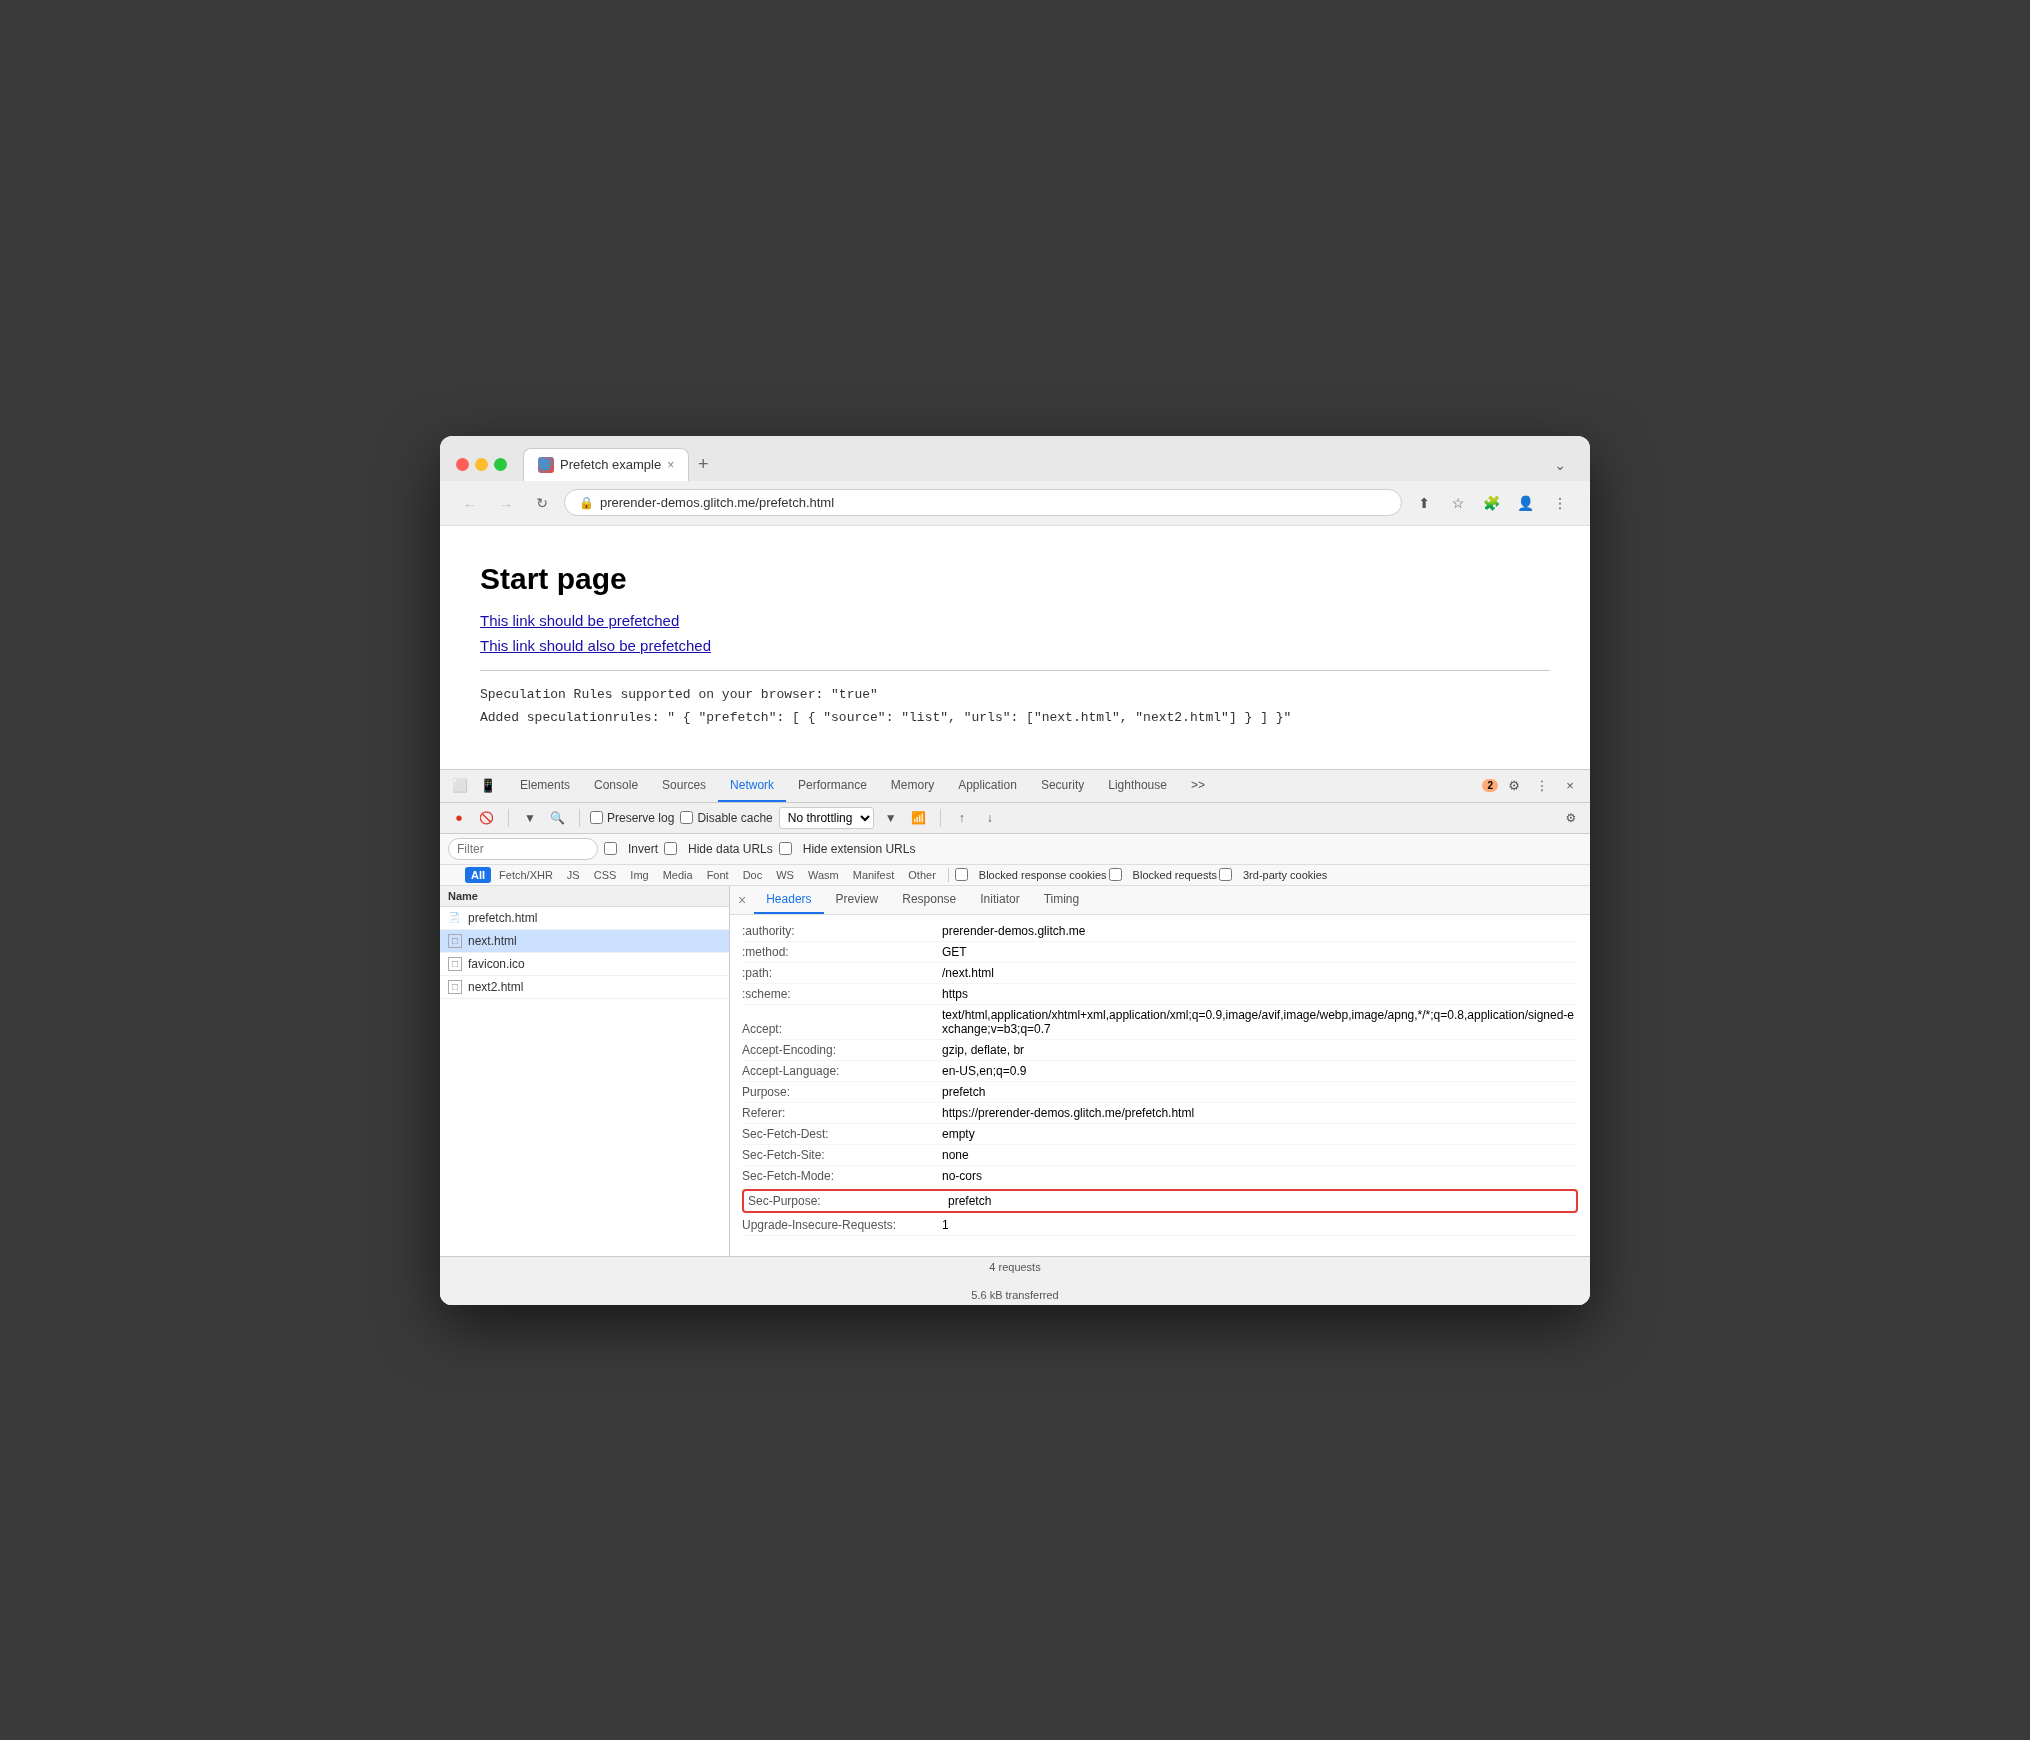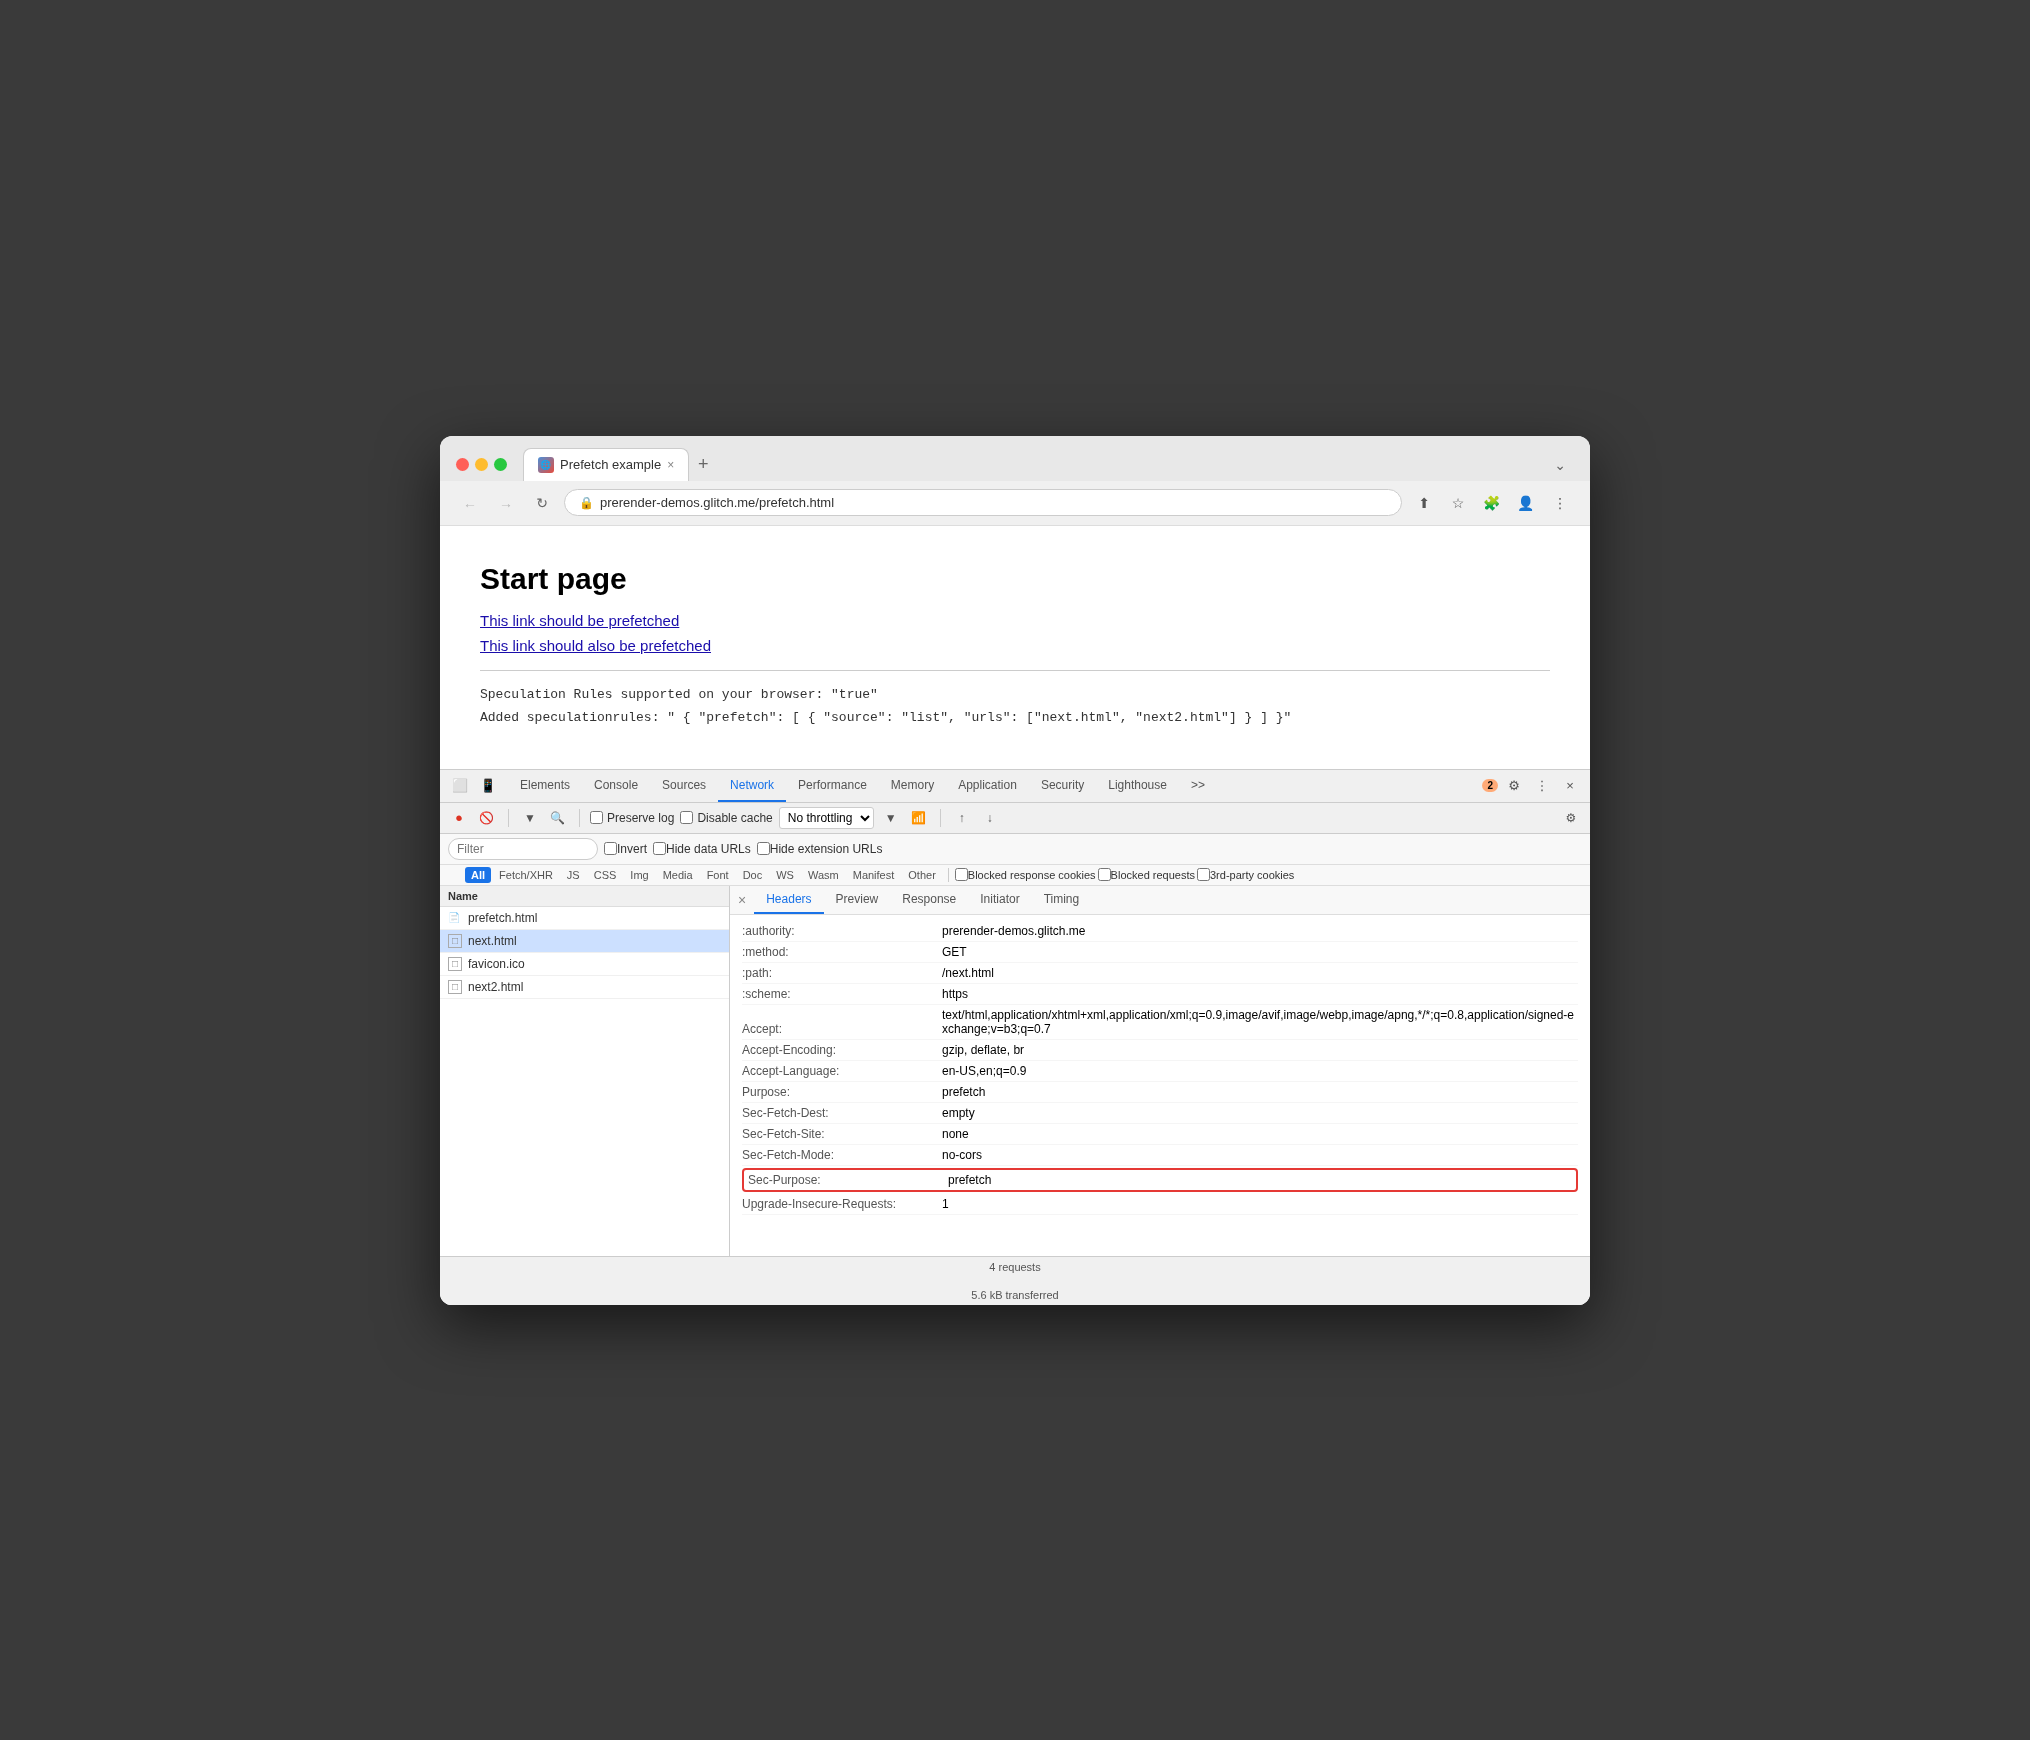--- a/index.html
+++ b/index.html
@@ -271,7 +271,7 @@
     .filter-checkbox {
       display: flex;
       align-items: center;
-      gap: 0;
+      gap: 11px;
       font-size: 12px;
       color: #333;
       cursor: pointer;

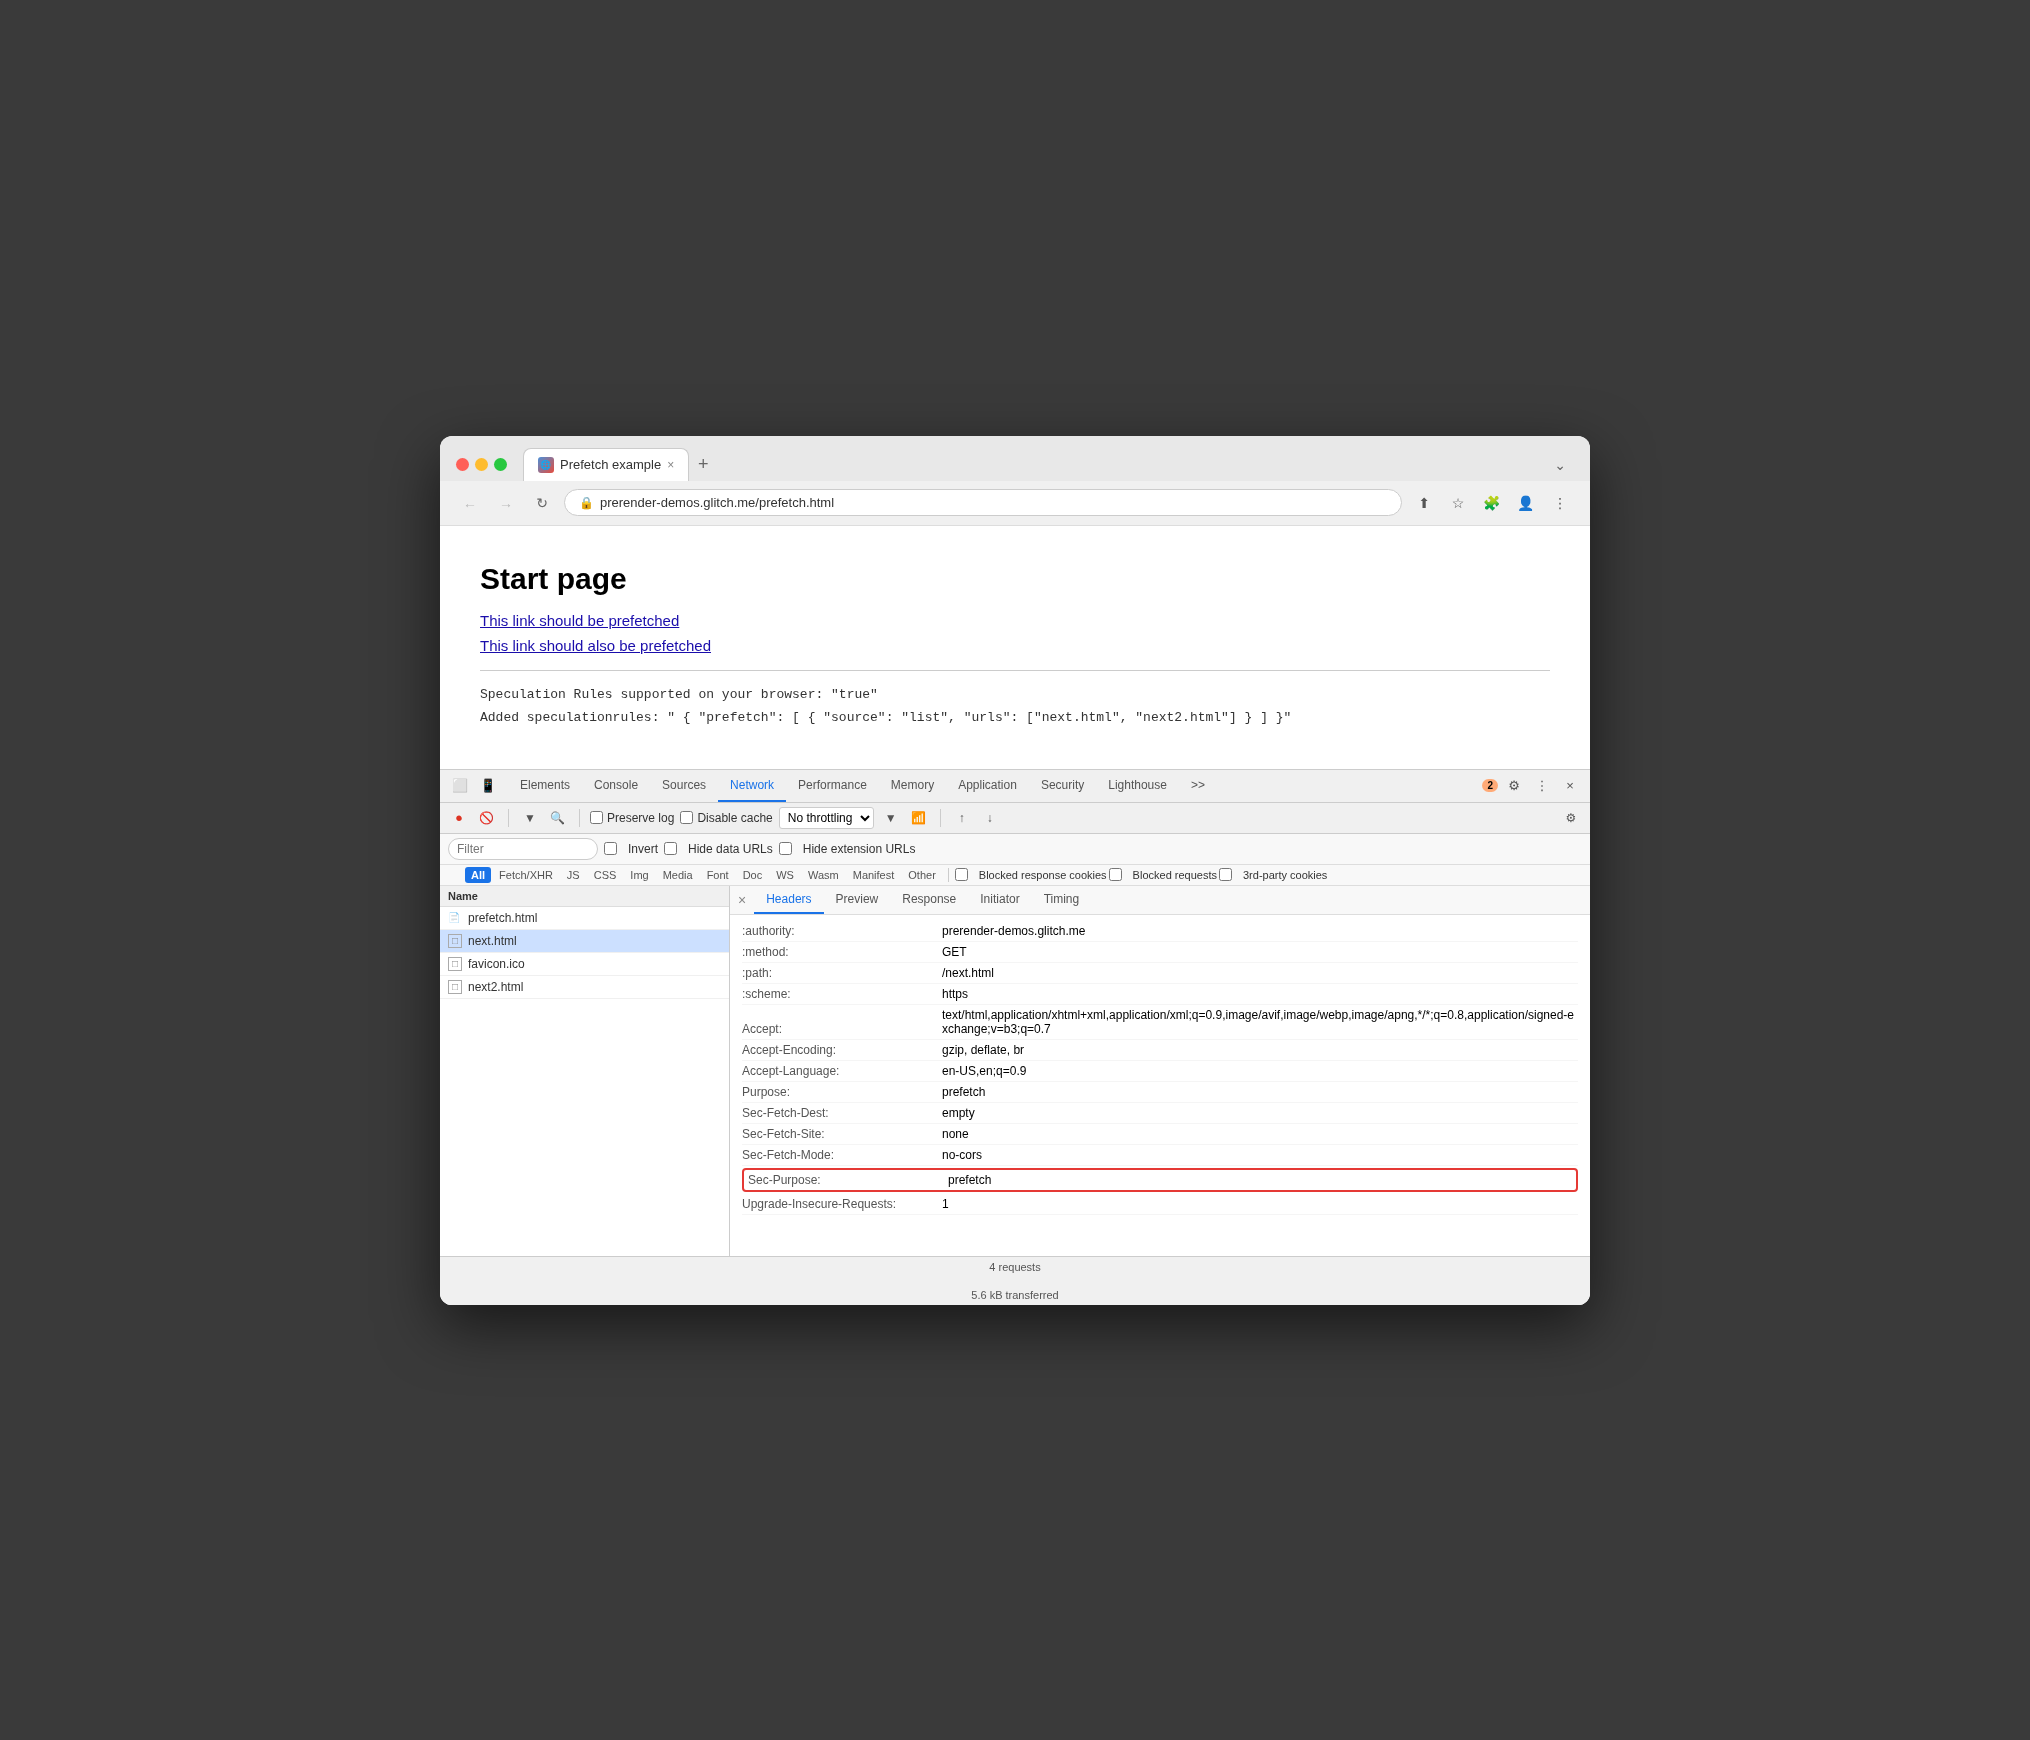--- a/index.html
+++ b/index.html
@@ -622,6 +622,10 @@
             <span class="header-value">prefetch</span>
           </div>
           <div class="header-row">
+            <span class="header-name">Referer:</span>
+            <span class="header-value">https://prerender-demos.glitch.me/prefetch.html</span>
+          </div>
+          <div class="header-row">
             <span class="header-name">Sec-Fetch-Dest:</span>
             <span class="header-value">empty</span>
           </div>

